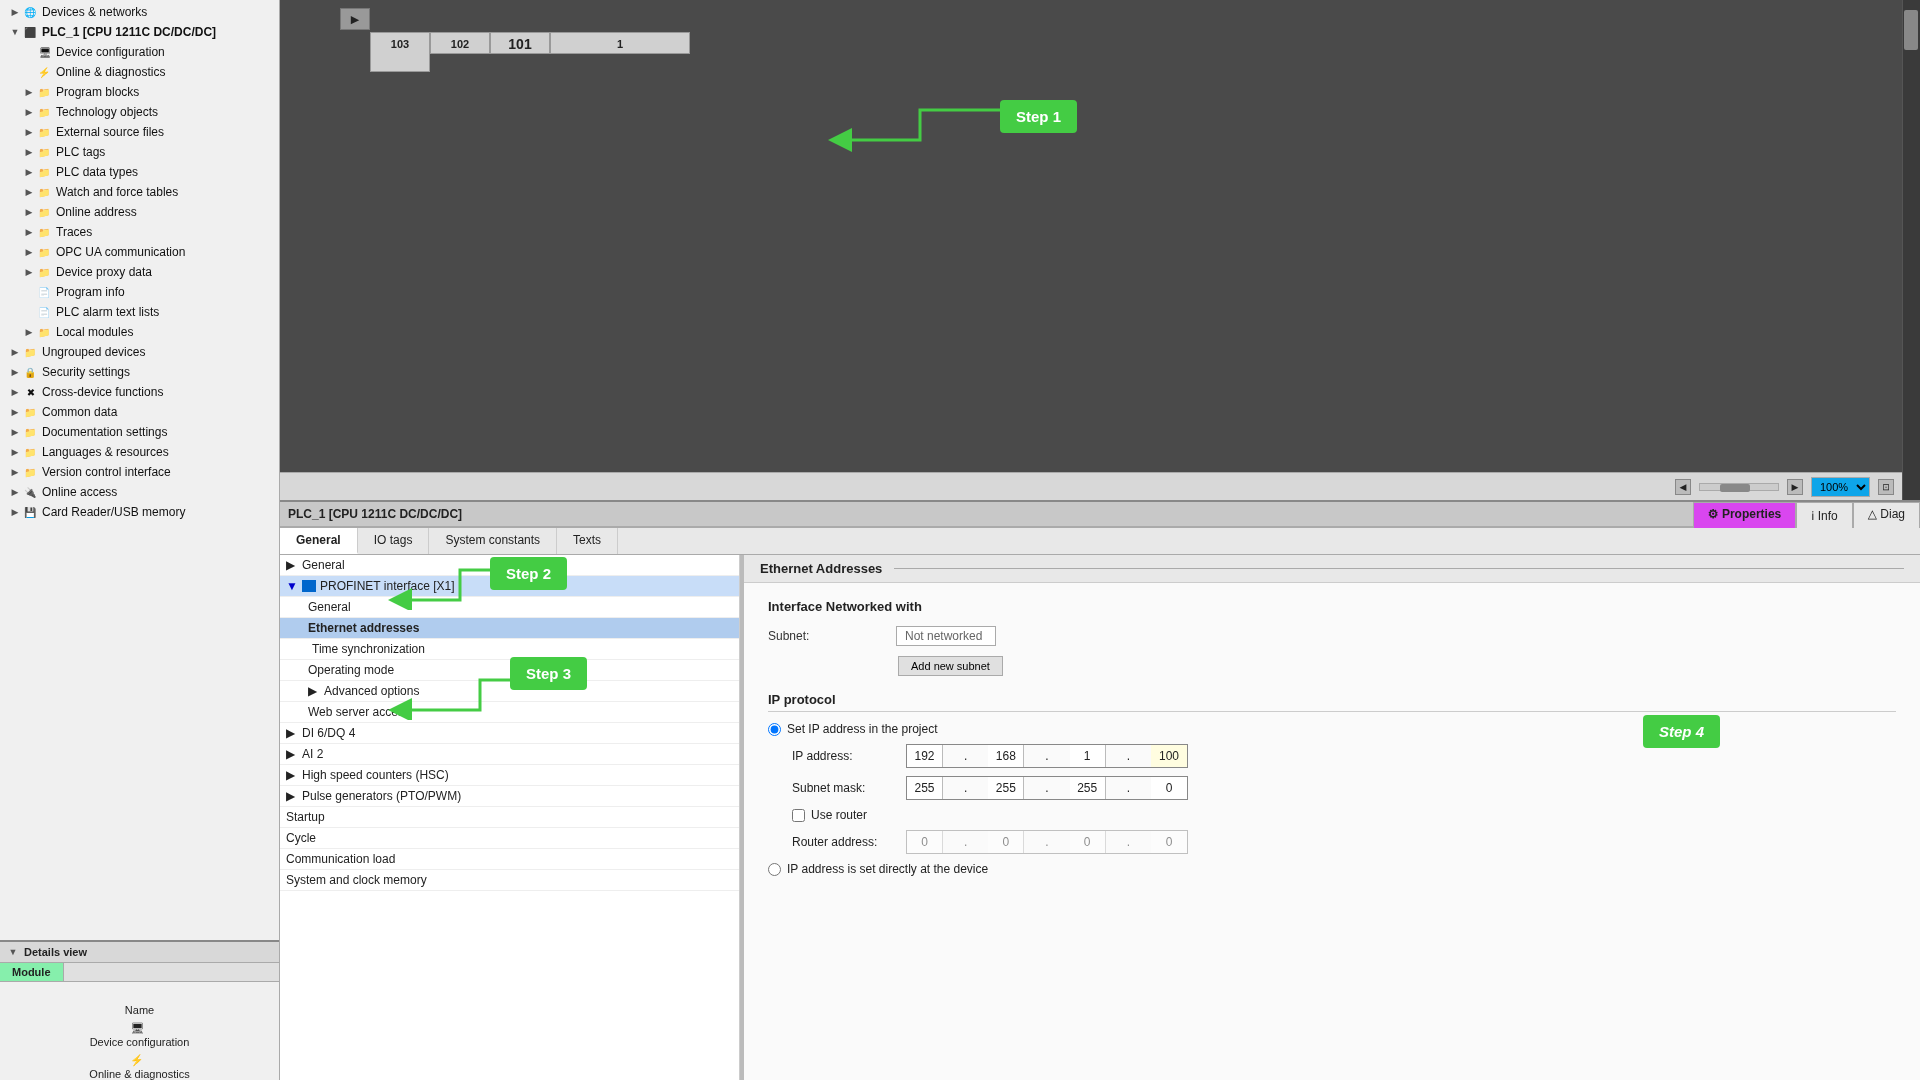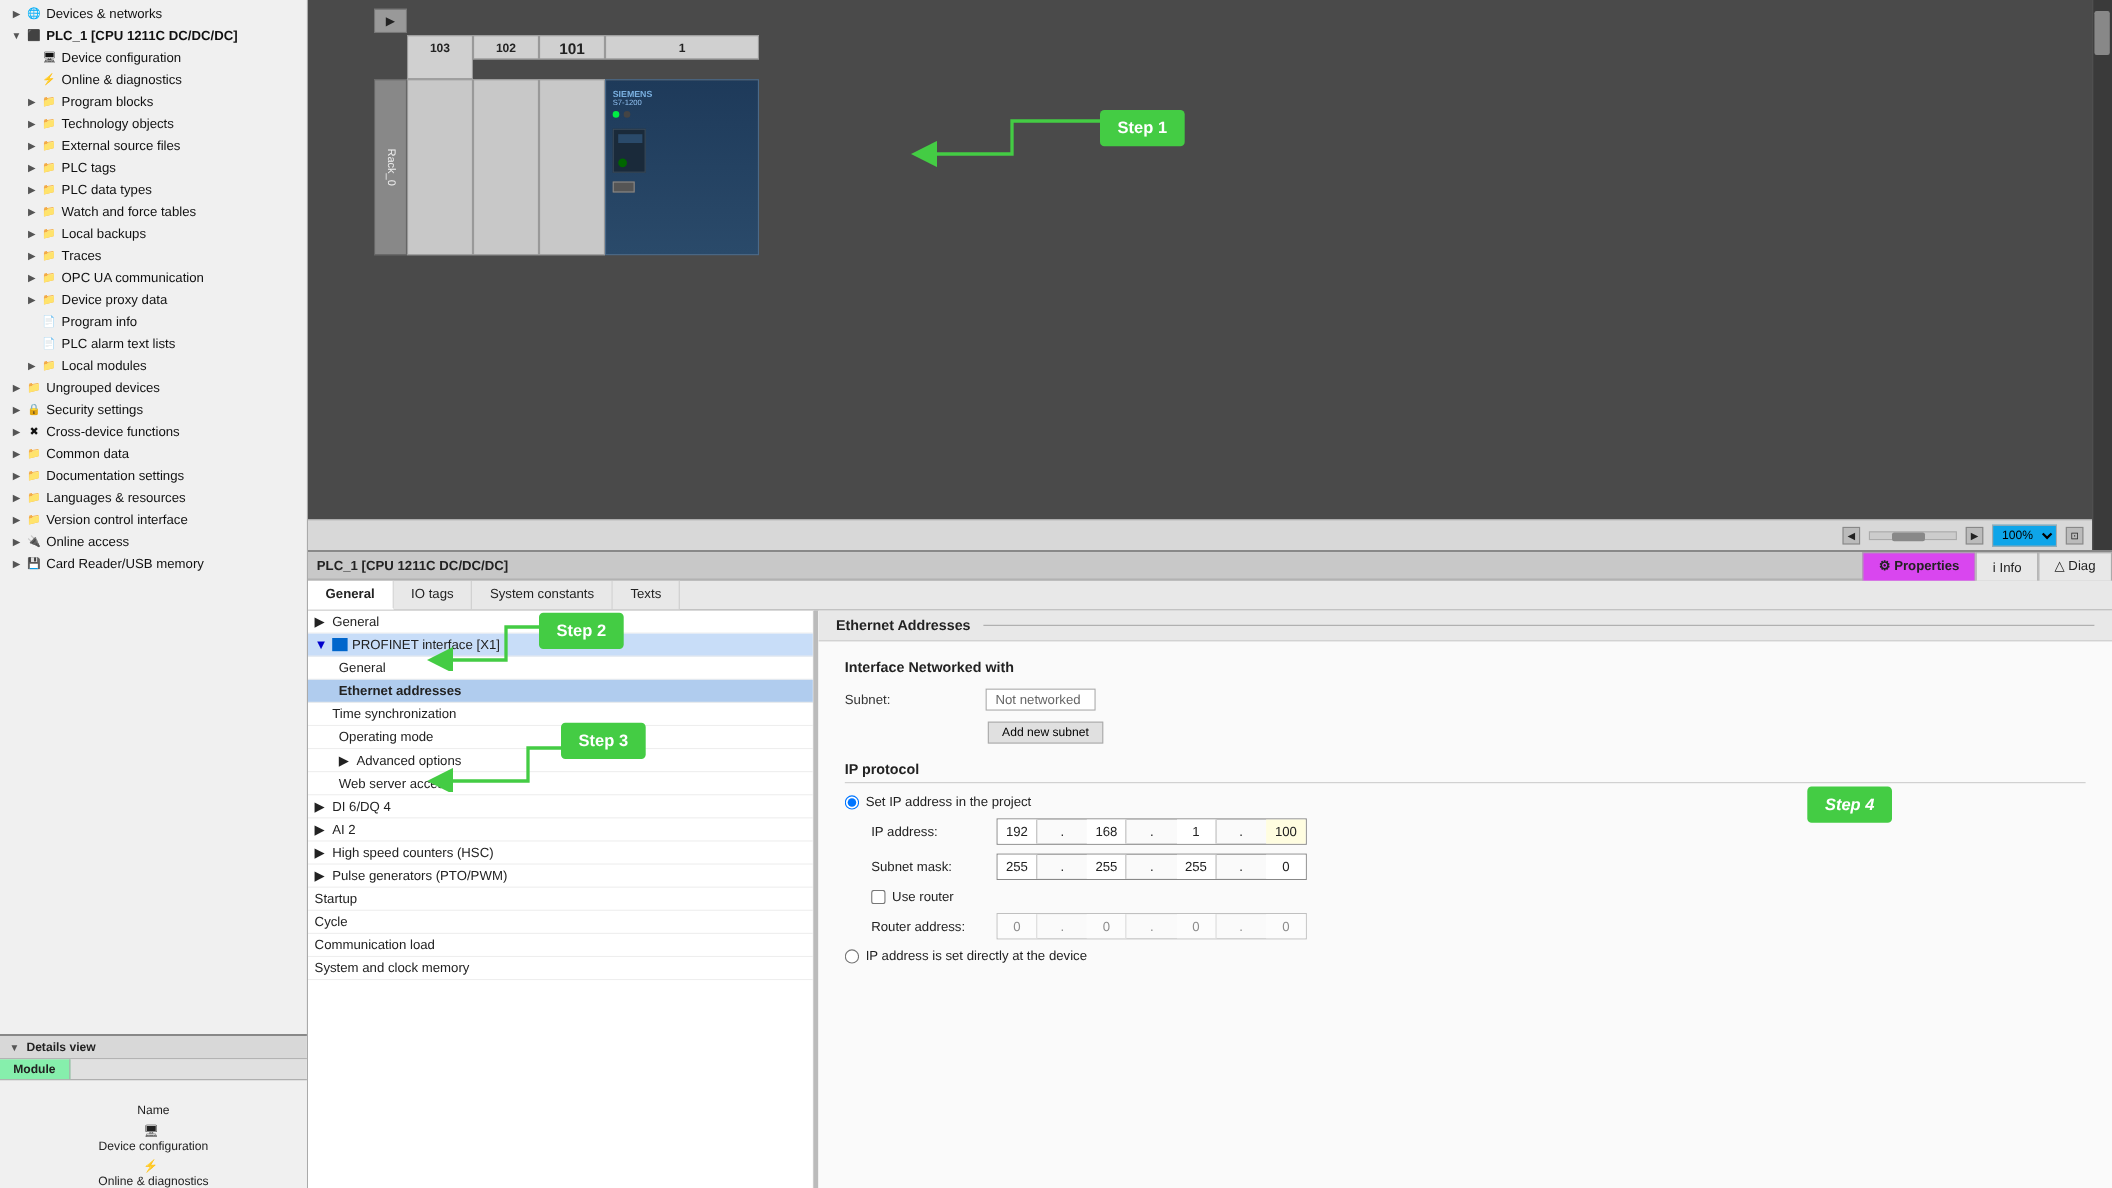--- a/index.html
+++ b/index.html
@@ -585,31 +585,6 @@
           <div style="width:140px; height:22px; background:#d0d0d0; border:1px solid #999; text-align:center; line-height:22px; font-size:11px; font-weight:bold;">1</div>
         </div>
 
-        <div style="display:flex;">
-
-          <div style="width:30px; display:flex; align-items:center; justify-content:center; background:#888; border:1px solid #666; writing-mode:vertical-rl; font-size:10px; color:#eee; height:160px;">Rack_0</div>
-
-          <div style="width:60px; height:160px; background:#c8c8c8; border:1px solid #999;"></div>
-          <div style="width:60px; height:160px; background:#c8c8c8; border:1px solid #999;"></div>
-          <div style="width:60px; height:160px; background:#c8c8c8; border:1px solid #999;"></div>
-
-          <div style="width:140px; height:160px; background:linear-gradient(to bottom, #1e3a5a, #2a4a6a); border:1px solid #4a6a8a; position:relative; cursor:pointer;">
-            <div style="padding:8px 6px;">
-              <div style="color:#7ab0e0; font-size:8px; font-weight:bold;">SIEMENS</div>
-              <div style="color:#90c0f0; font-size:7px;">S7-1200</div>
-              <div style="display:flex; gap:4px; margin-top:4px;">
-                <div style="width:6px; height:6px; border-radius:50%; background:#00ee44;"></div>
-                <div style="width:6px; height:6px; border-radius:50%; background:#444;"></div>
-              </div>
-
-              <div style="margin-top:10px; width:30px; height:40px; background:#1a2a3a; border:1px solid #3a4a5a; position:relative;">
-                <div style="position:absolute; top:4px; left:4px; width:22px; height:8px; background:#2a4a6a;"></div>
-                <div style="position:absolute; bottom:4px; left:4px; width:8px; height:8px; background:#006600; border-radius:50%;"></div>
-              </div>
-              <div style="margin-top:8px; width:20px; height:10px; background:#555; border:1px solid #888;"></div>
-            </div>
-          </div>
-        </div>
       </div>
 
       <div class="step-label" style="top:100px; left:720px;">Step 1</div>

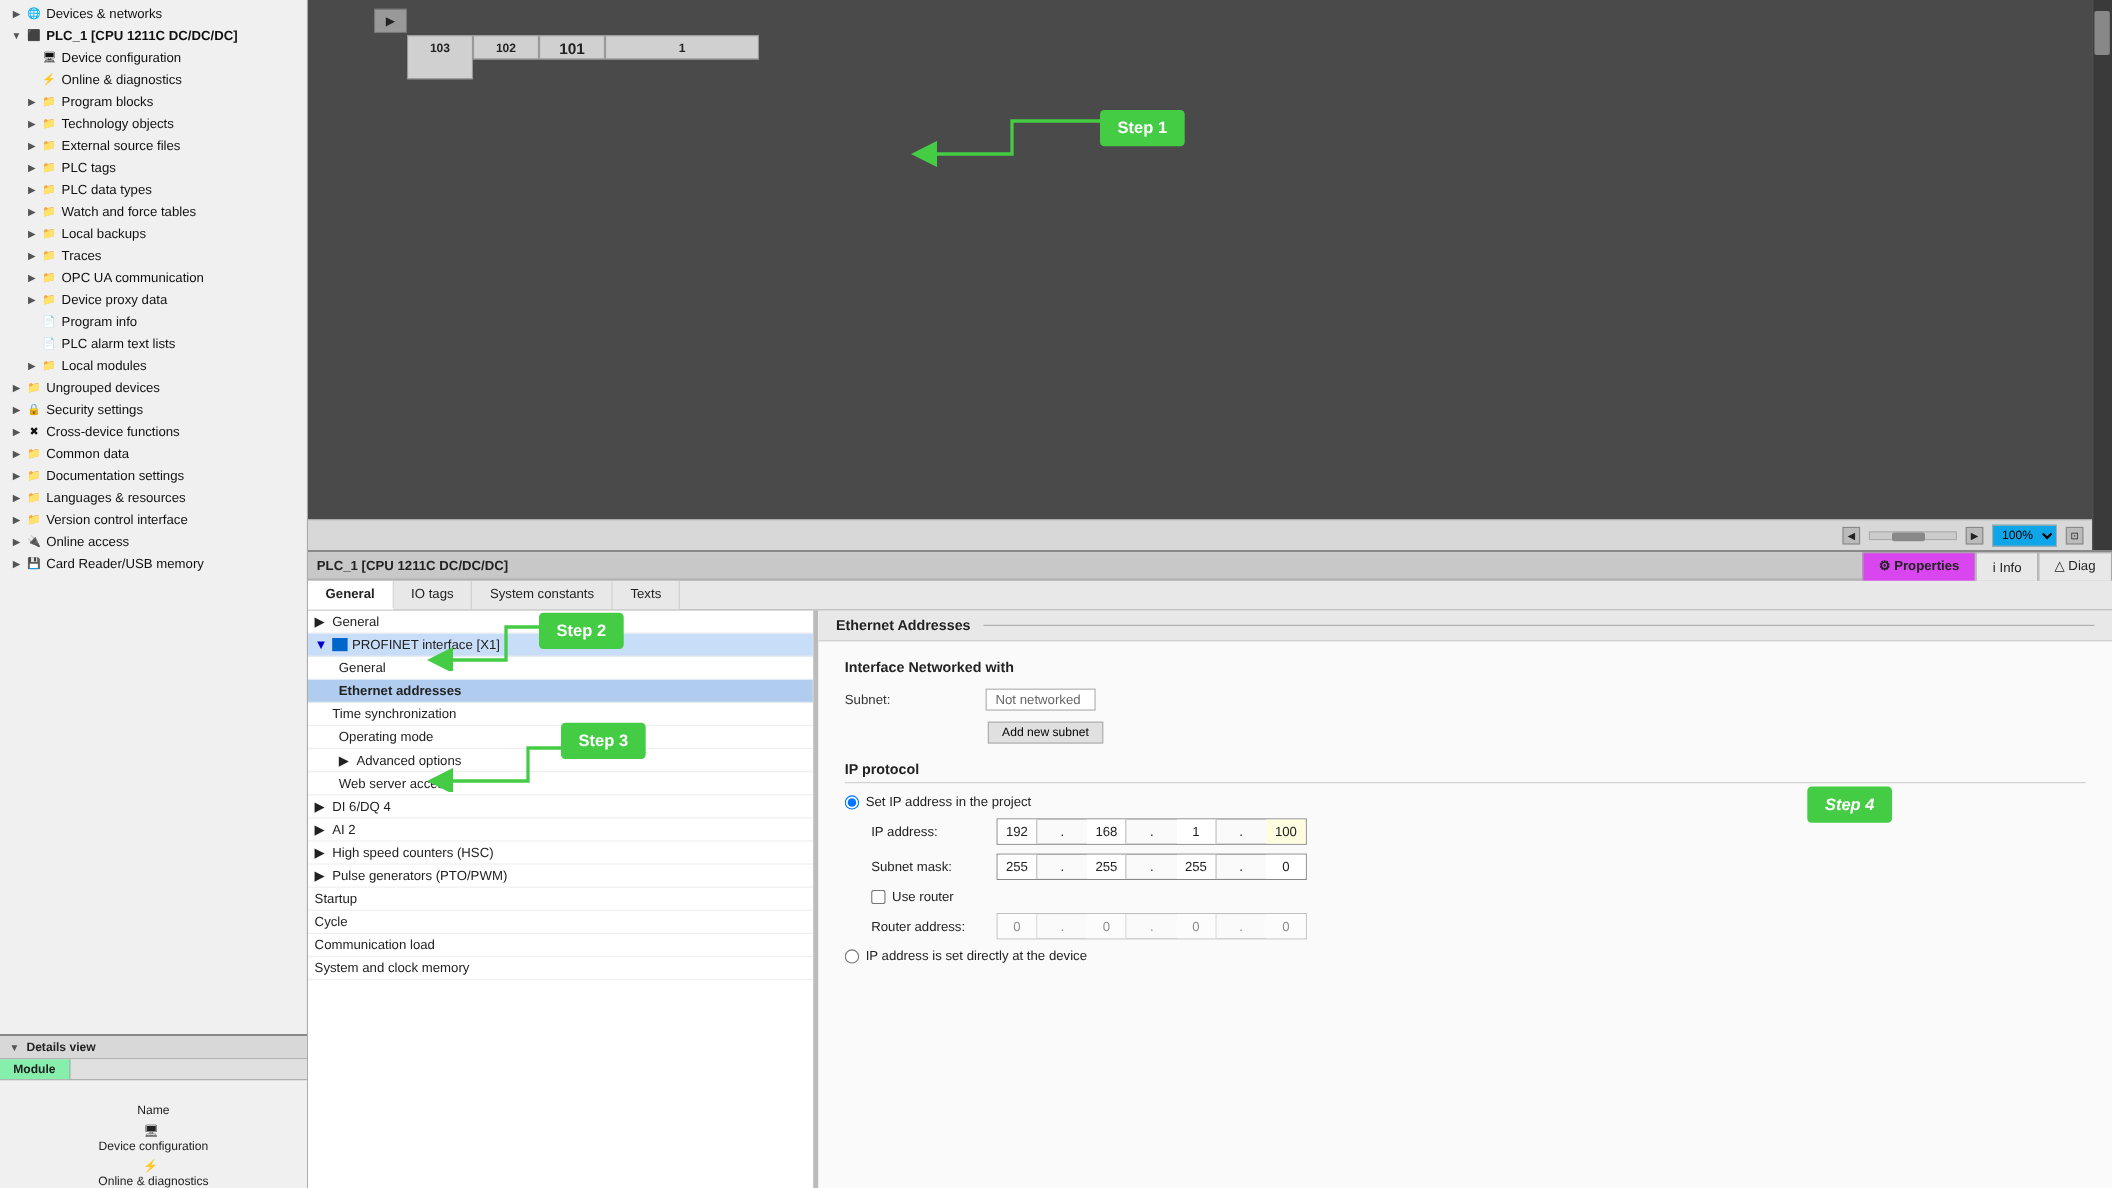--- a/index.html
+++ b/index.html
@@ -461,7 +461,7 @@
       <div class="tree-item indent-2">
         <span class="expand-arrow">▶</span>
         <span class="tree-icon">📁</span>
-        <span>Local backups</span>
+        <span>Online address</span>
       </div>
       <div class="tree-item indent-2">
         <span class="expand-arrow">▶</span>

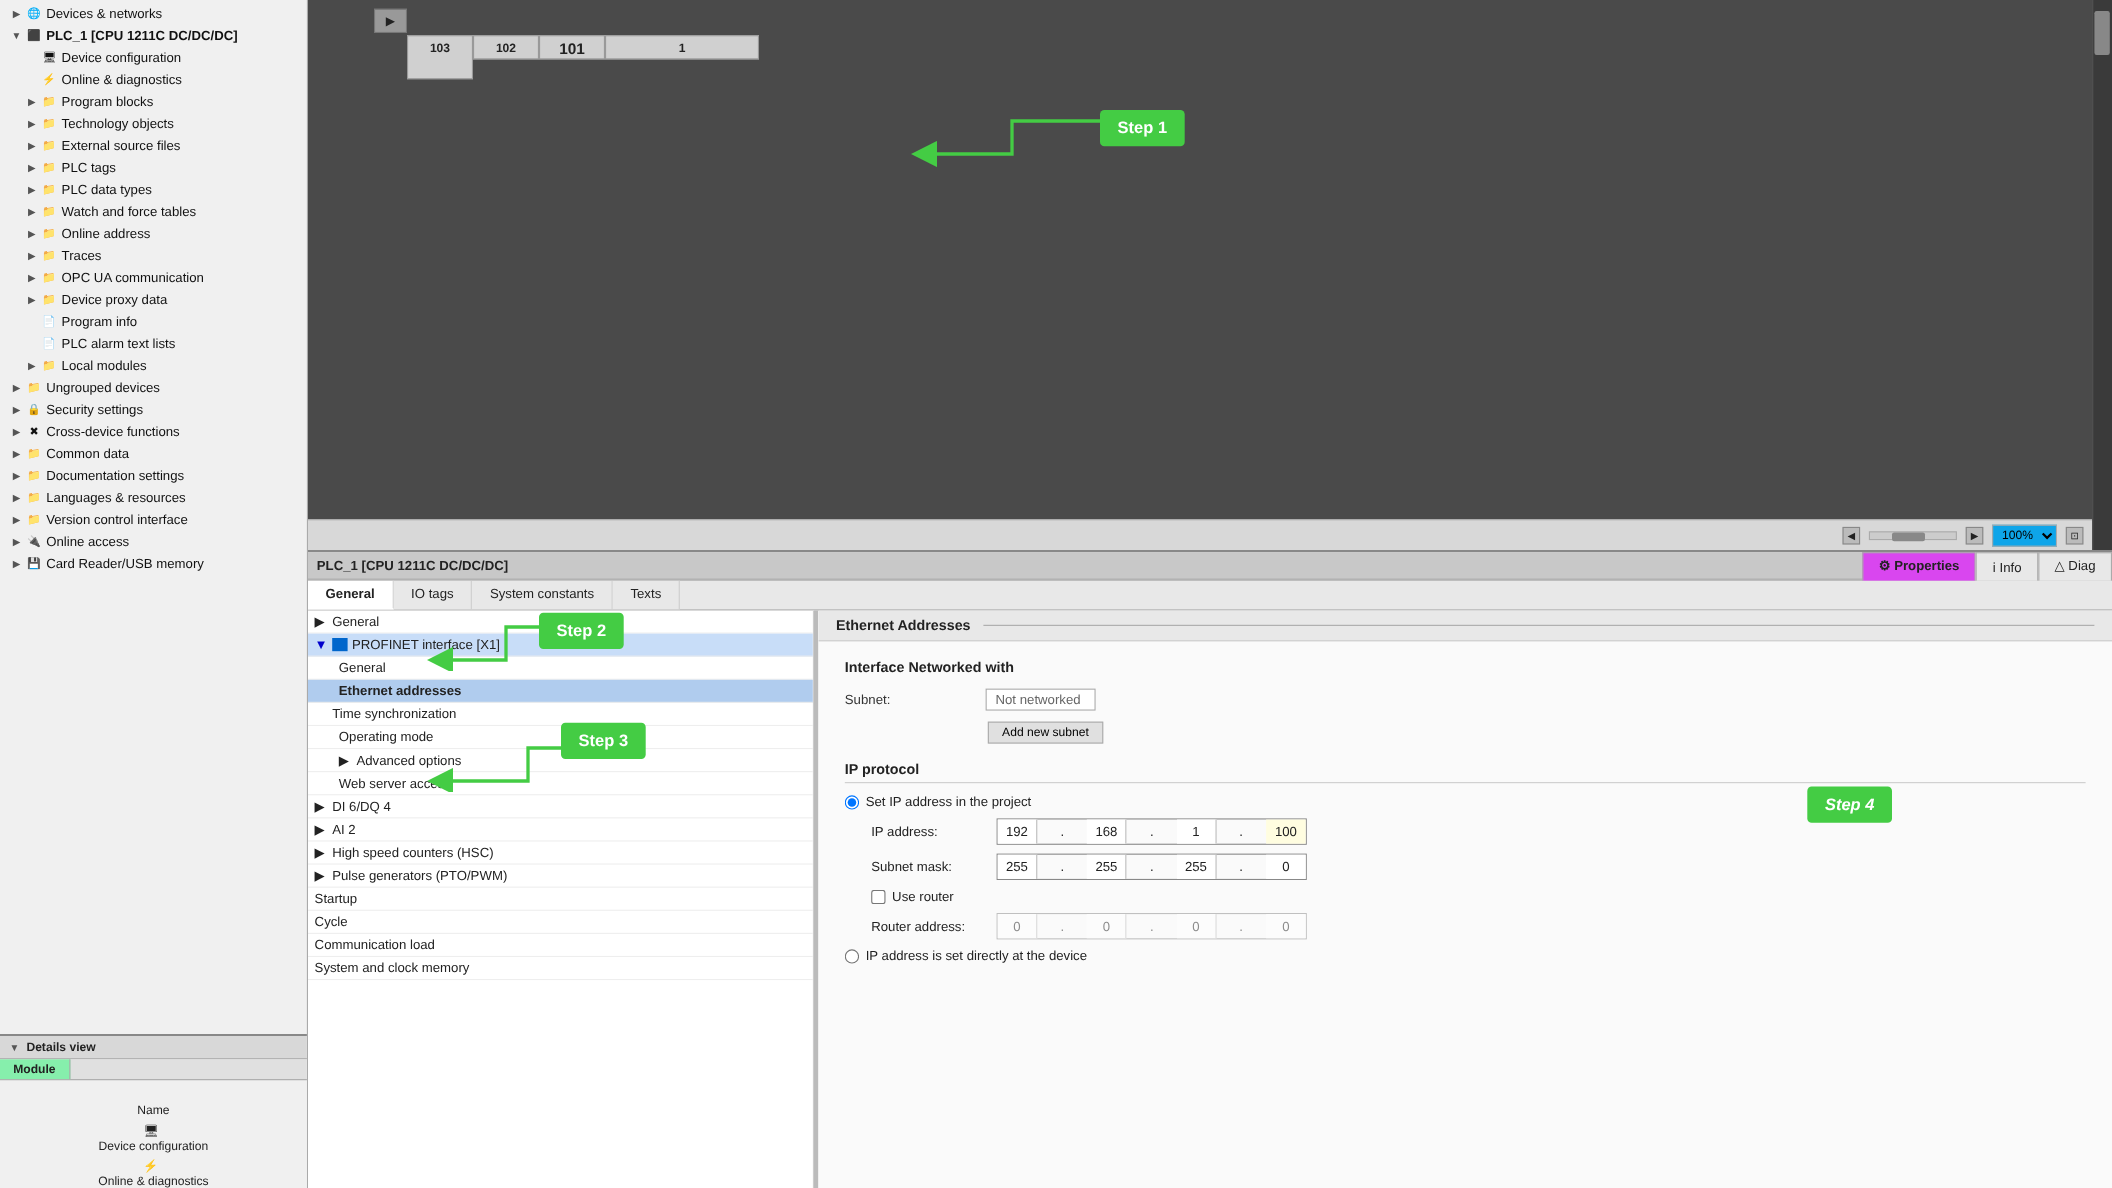--- a/index.html
+++ b/index.html
@@ -667,7 +667,7 @@
           <div class="config-item selected" style="padding-left:28px; background:#b0ccee; font-weight:bold;">
             <span>Ethernet addresses</span>
           </div>
-          <div class="config-item" style="padding-left:22px;">
+          <div class="config-item" style="padding-left:32px;">
             <span>Time synchronization</span>
           </div>
           <div class="config-item" style="padding-left:28px;">

